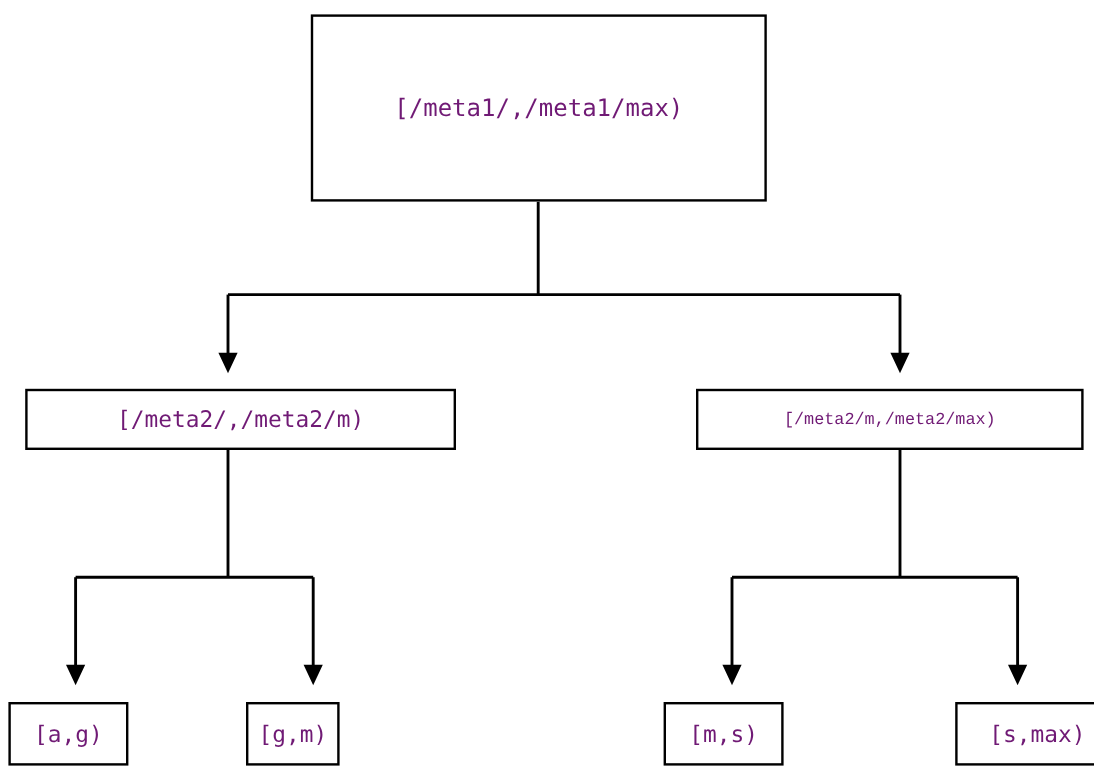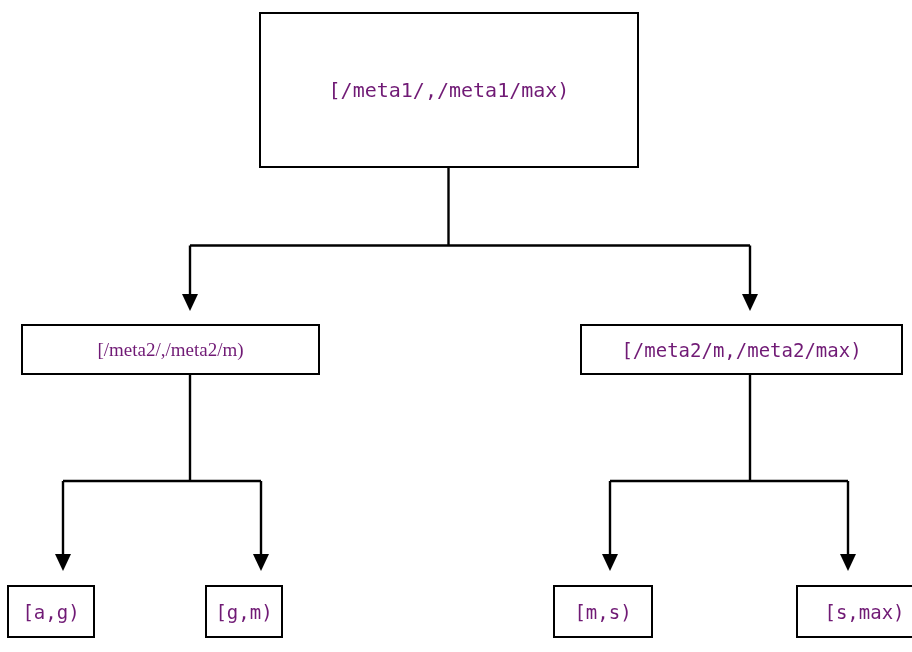--- a/index.html
+++ b/index.html
@@ -40,10 +40,9 @@
   .node-mid-left {
     left: 21px;
     top: 324px;
-    width: 299px;
+    width: 359px;
     height: 51px;
     font-size: 19px;
-    font-family: Liberation Serif, serif;
   }
   .node-mid-right {
     left: 580px;

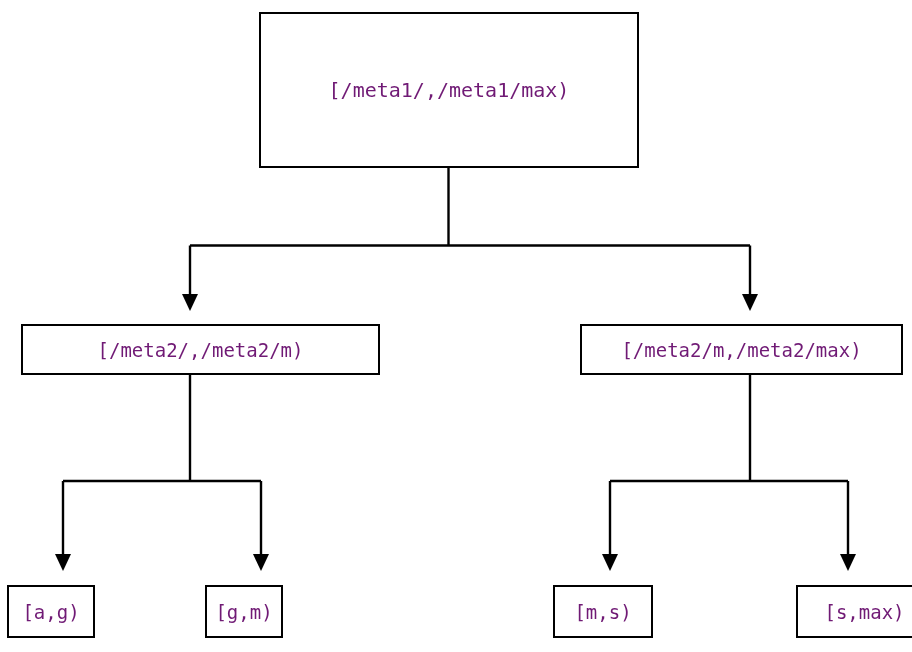--- a/index.html
+++ b/index.html
@@ -49,7 +49,8 @@
     top: 324px;
     width: 323px;
     height: 51px;
-    font-size: 19px;
+    font-size: 14px;
+    font-family: Liberation Mono, monospace;
   }
   .node-leaf {
     top: 585px;

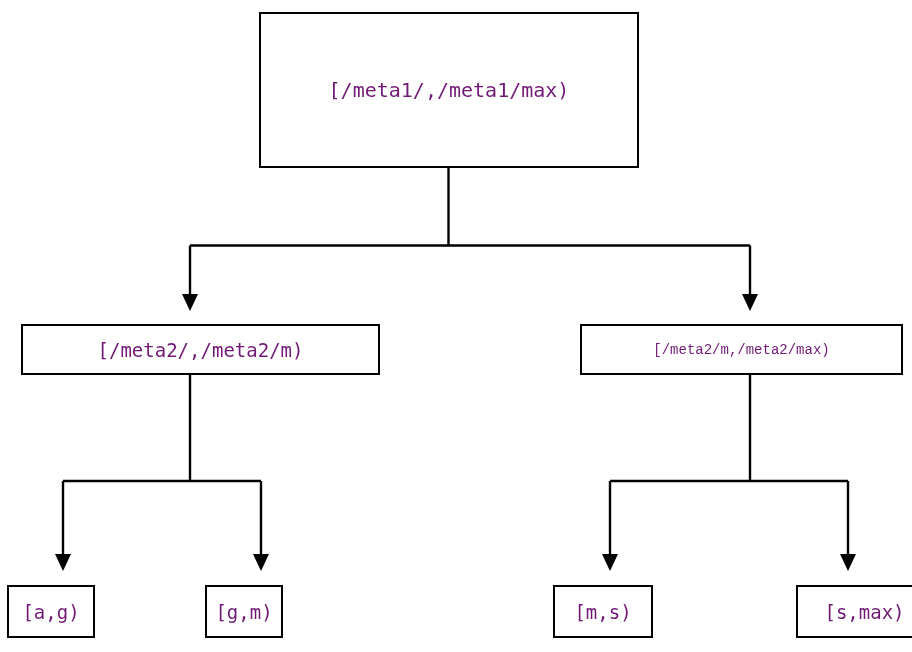--- a/index.html
+++ b/index.html
@@ -57,7 +57,7 @@
     height: 53px;
     font-size: 19px;
   }
-  .leaf-ag   { left: 7px;   width: 88px; }
+  .leaf-ag   { left: 7px;   width: 100px; }
   .leaf-gm   { left: 205px; width: 78px;  }
   .leaf-ms   { left: 553px; width: 100px; text-align: right; }
   .leaf-smax { left: 796px; width: 137px; }

